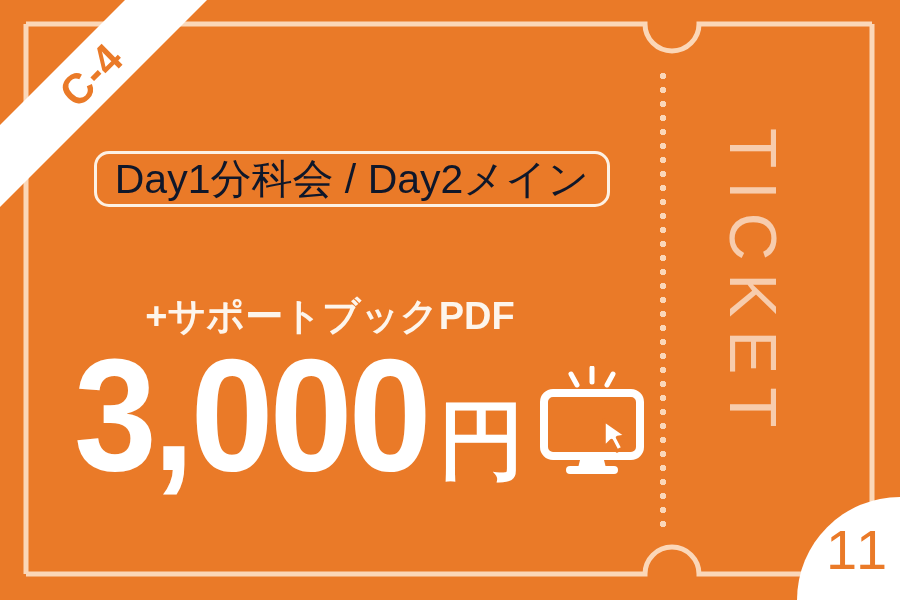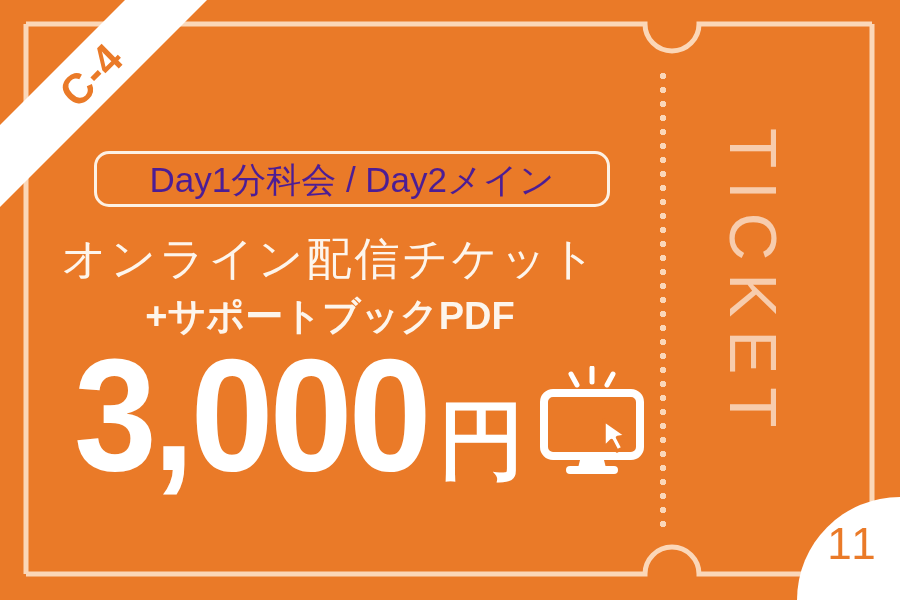--- a/index.html
+++ b/index.html
@@ -112,9 +112,9 @@
   }
   .pill-label {
     font-family: "Liberation Sans", "DejaVu Sans", sans-serif;
-    font-size: 35px;
+    font-size: 41px;
     font-weight: 400;
-    color: #4c1d95;
+    color: #0f172a;
     letter-spacing: 0px;
     line-height: 1;
     white-space: nowrap;

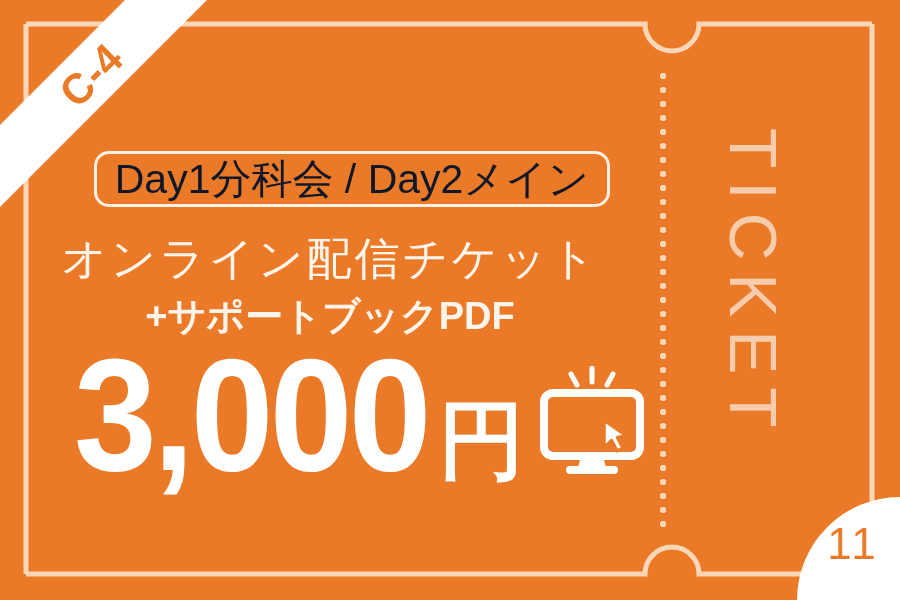--- a/index.html
+++ b/index.html
@@ -234,7 +234,6 @@
       <span class="pill-label">Day1分科会 / Day2メイン</span>
     </div>
 
-    <div class="headline">オンライン配信チケット</div>
 
     <div class="subhead">+サポートブックPDF</div>
 

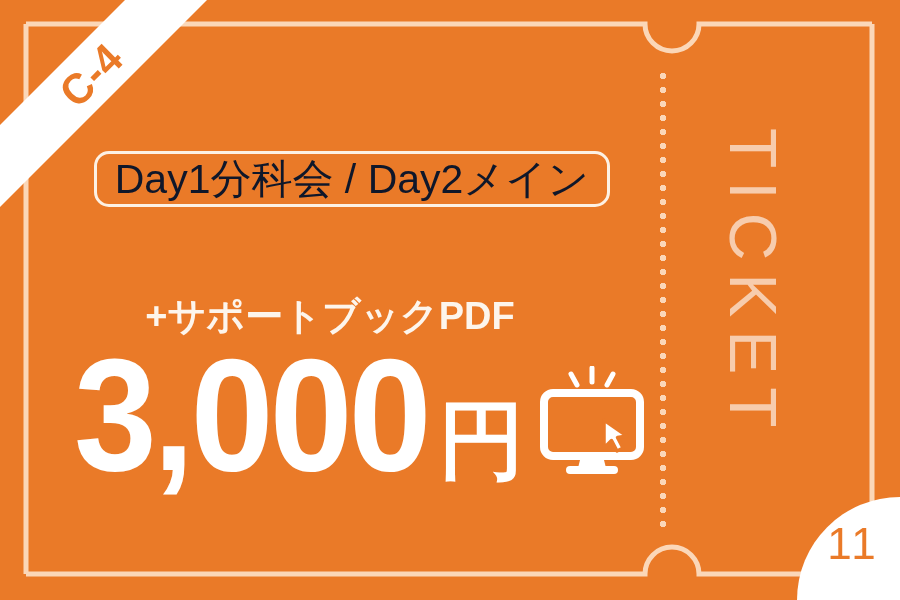--- a/index.html
+++ b/index.html
@@ -201,7 +201,7 @@
     width: 54px;
     text-align: center;
     font-family: "Liberation Sans", "DejaVu Sans", sans-serif;
-    font-size: 44px;
+    font-size: 56px;
     font-weight: 400;
     color: #ea7a28;
     line-height: 1;

